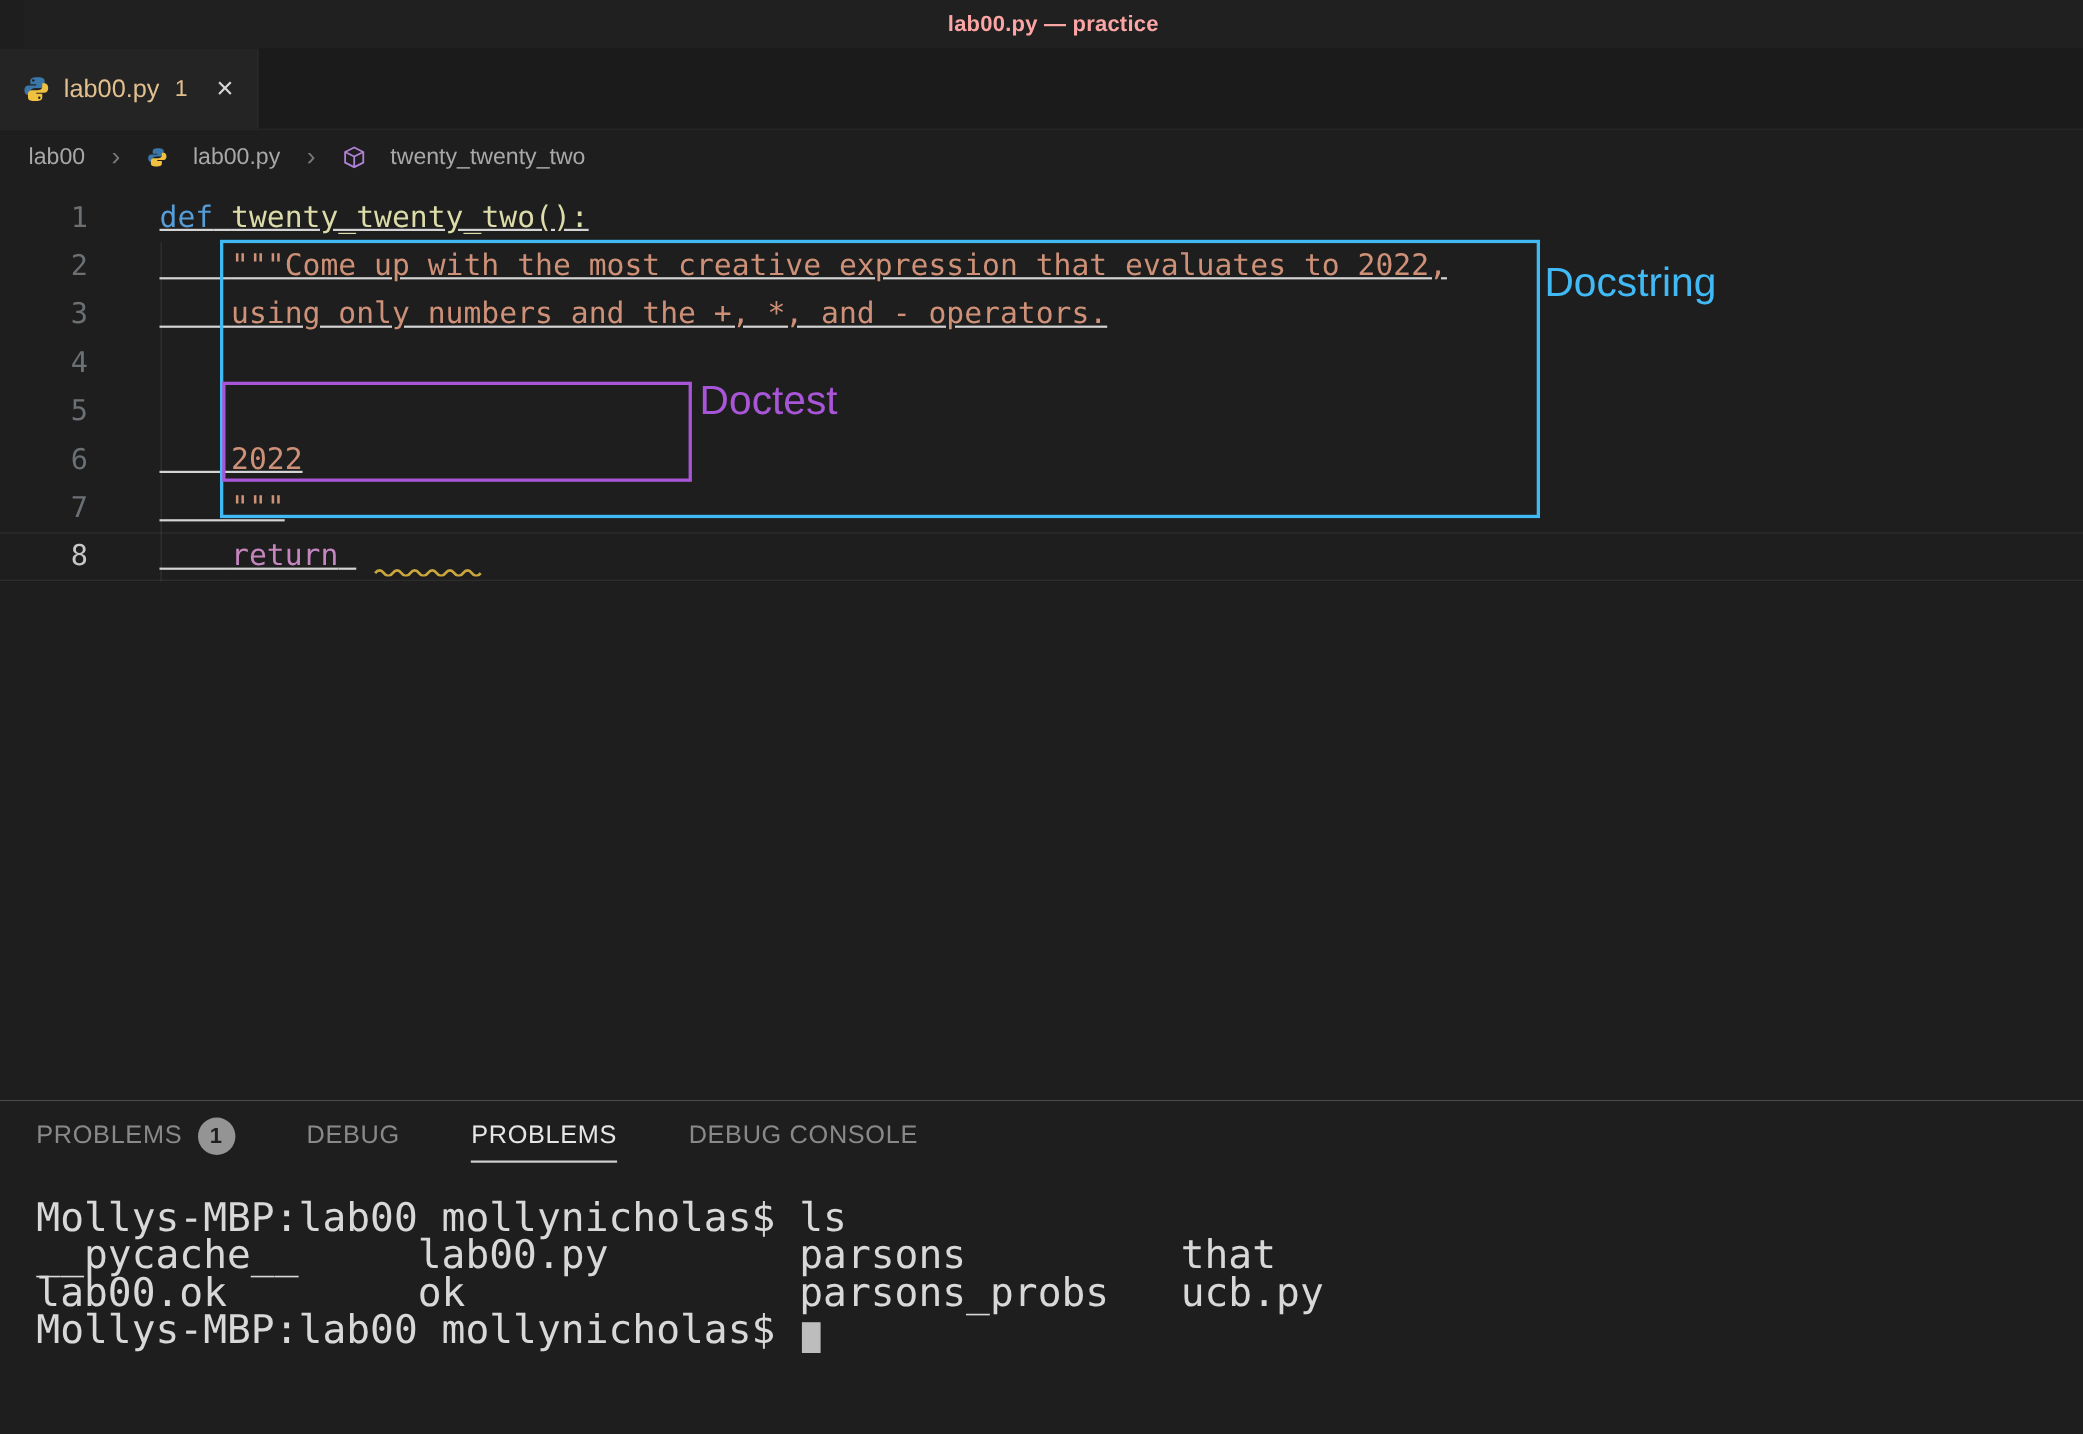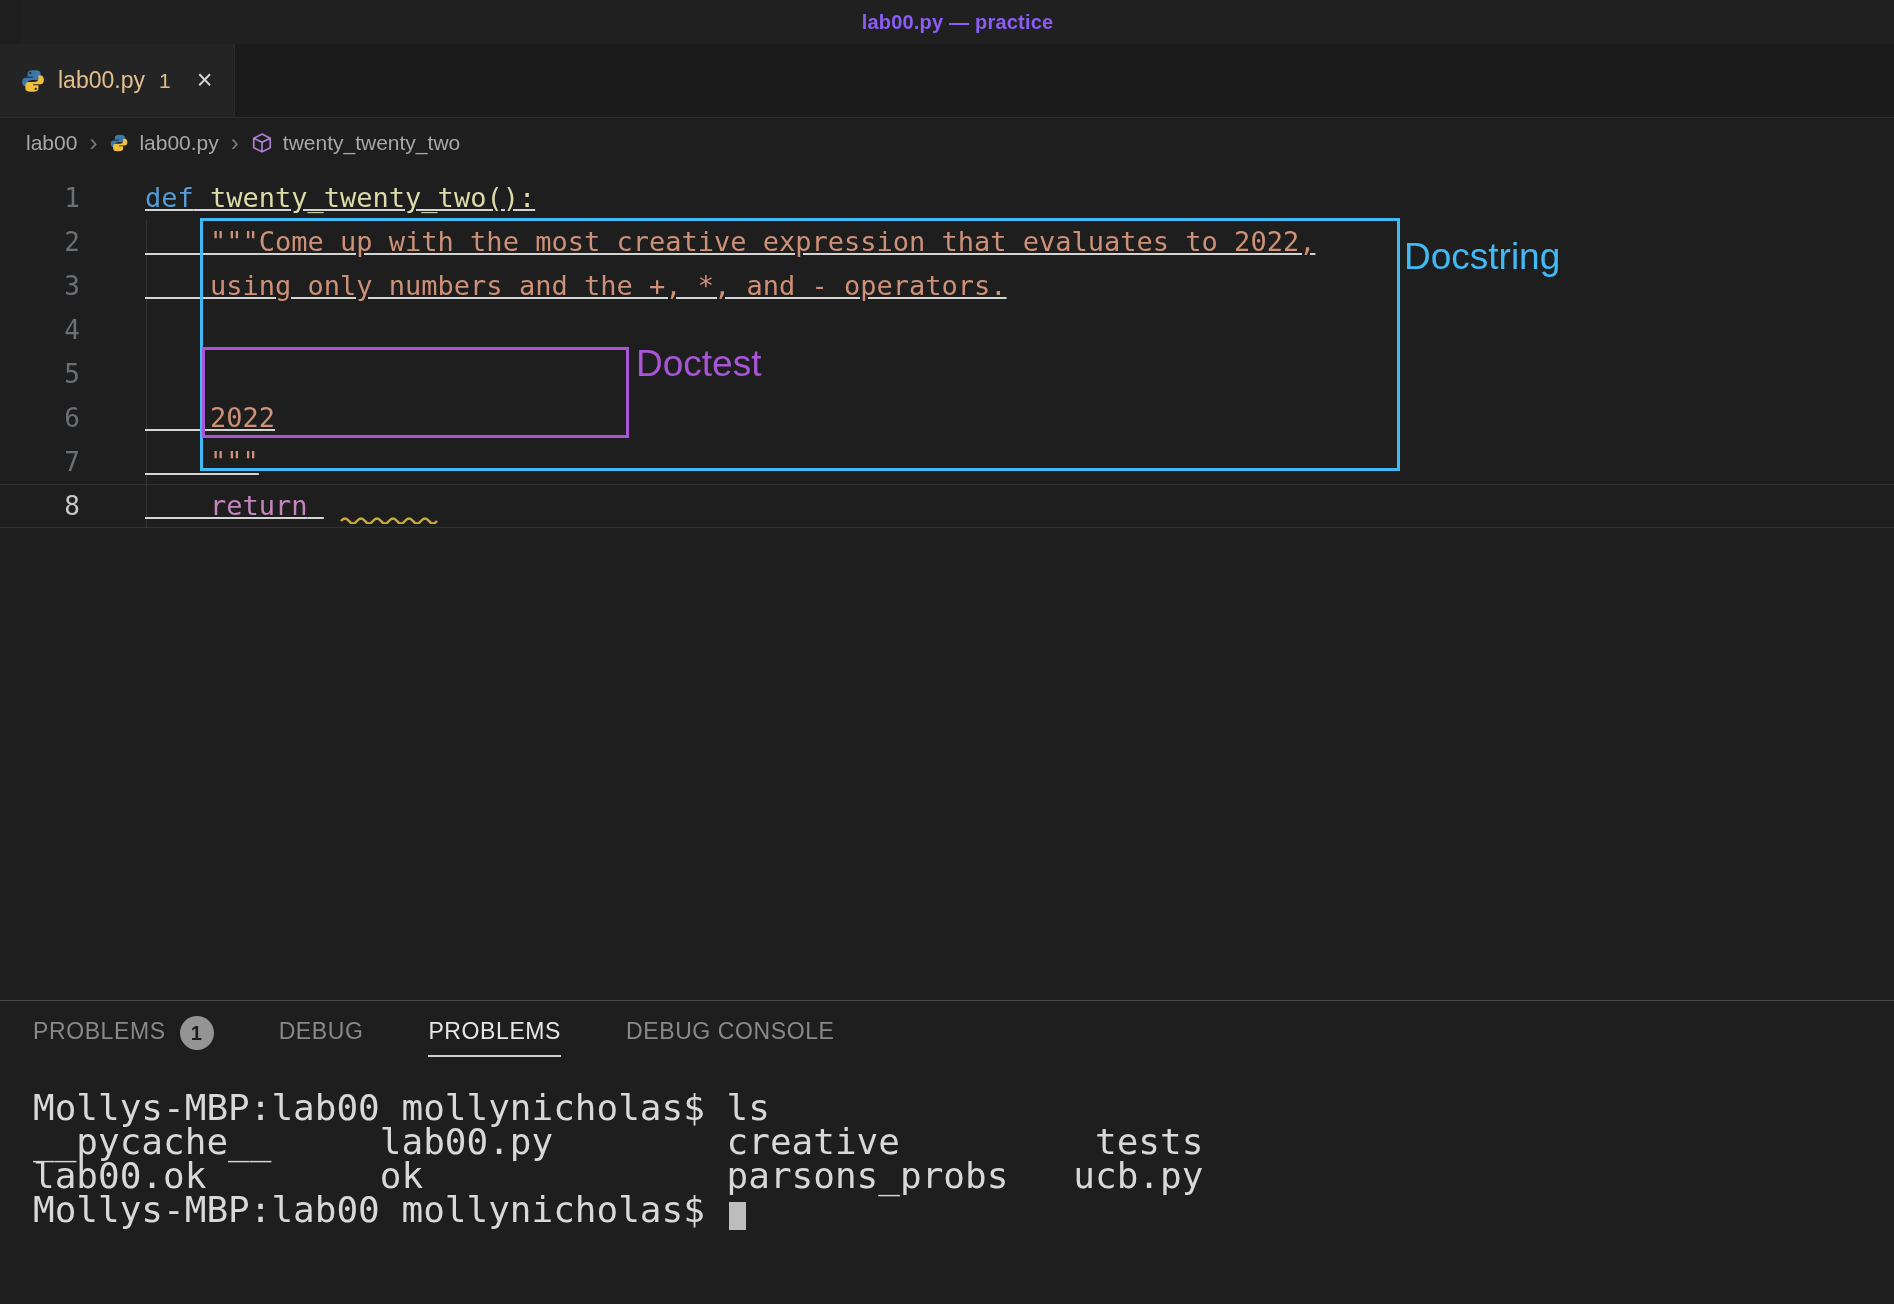--- a/index.html
+++ b/index.html
@@ -16,7 +16,7 @@
   
   .titlebar{
     height:44px;display:flex;align-items:center;justify-content:center;
-    background:#202021;color:#8b5cf6;font-size:20px;font-weight:600;letter-spacing:.2px;margin-left:21px;
+    background:#202021;color:#fca5a5;font-size:20px;font-weight:600;letter-spacing:.2px;margin-left:21px;
   }
   
   .tabstrip{

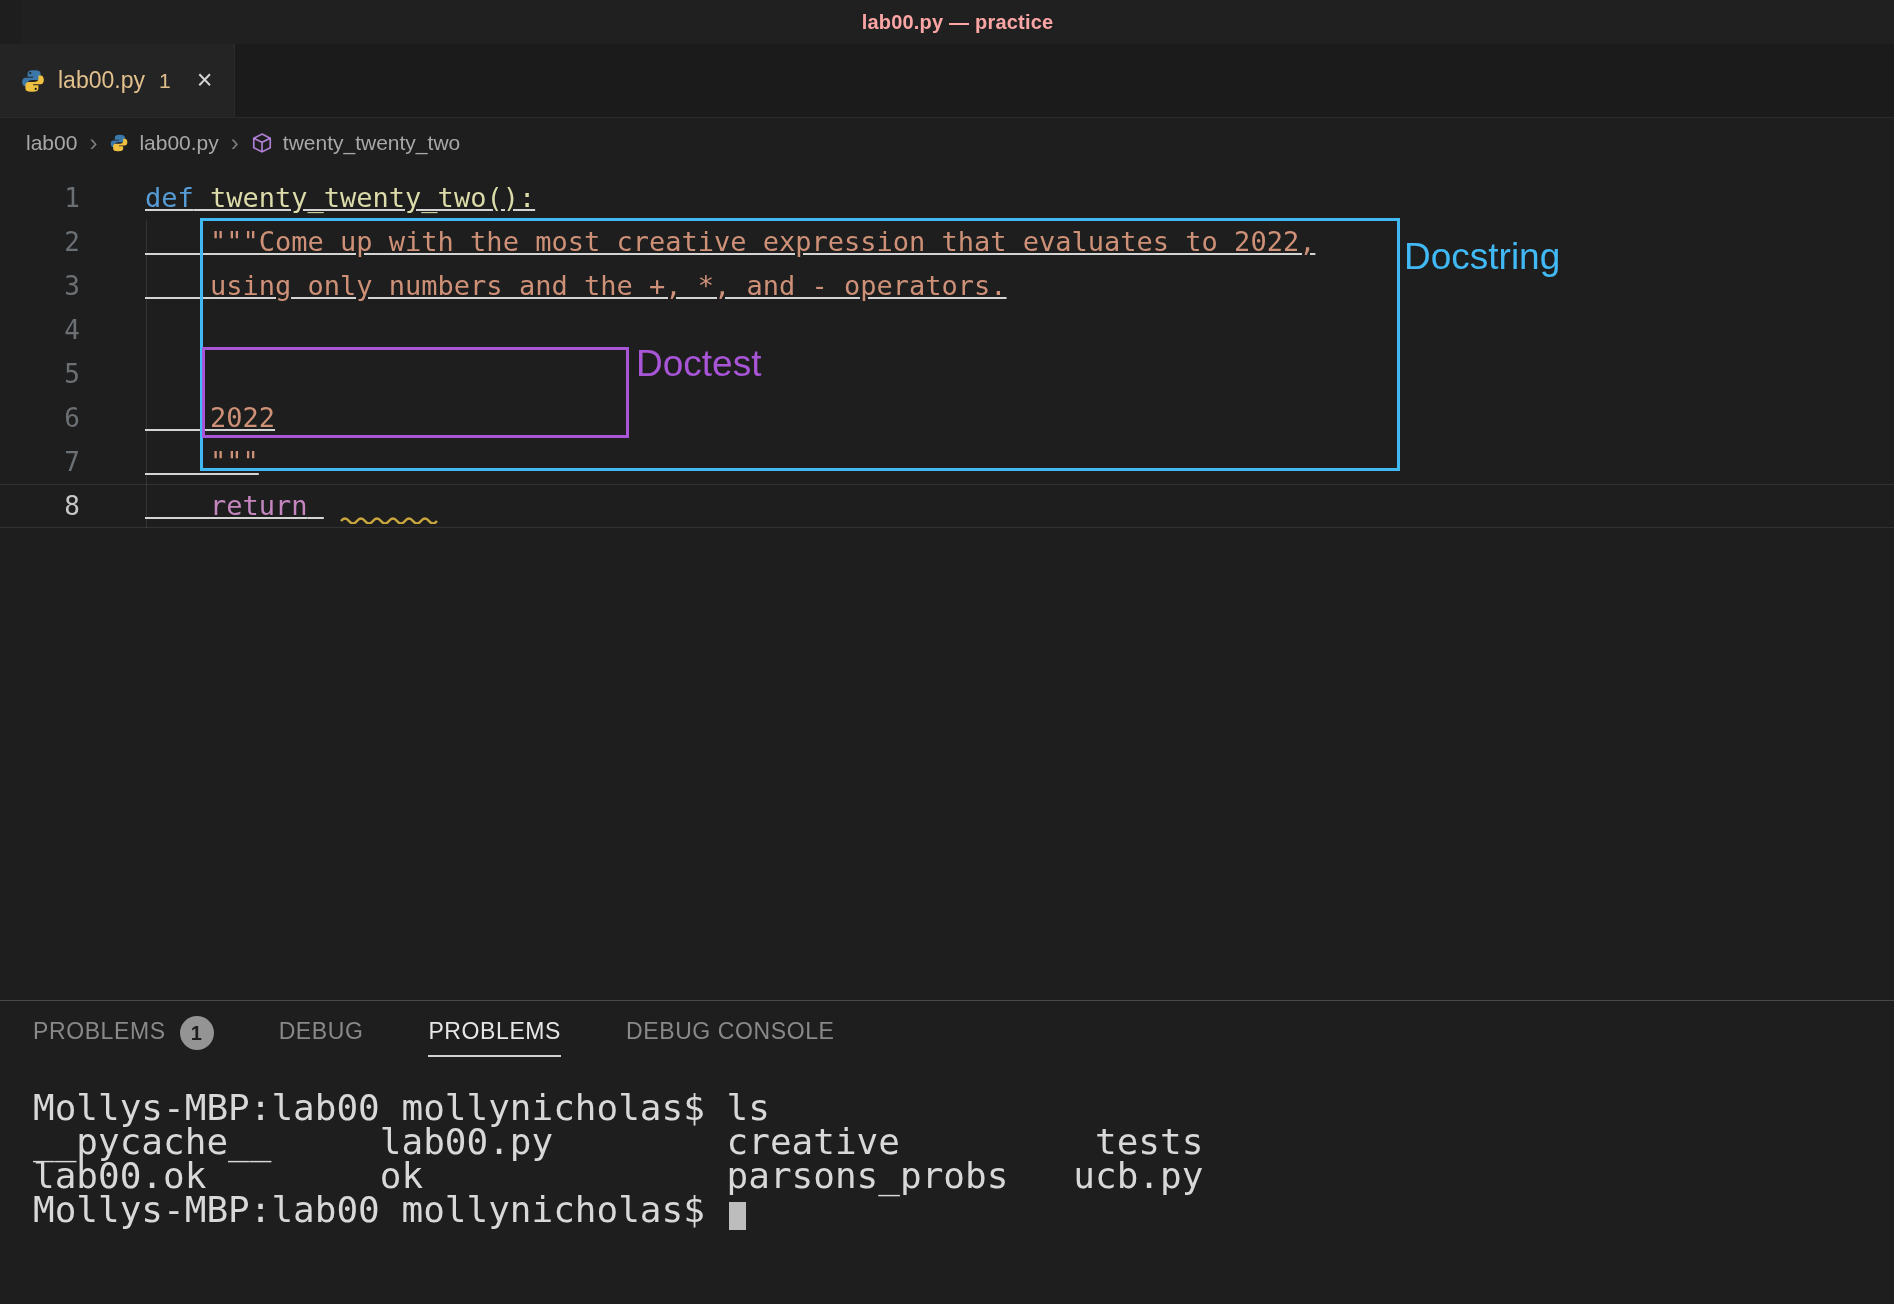--- a/index.html
+++ b/index.html
@@ -32,7 +32,7 @@
   .tab-close{color:#d6d6d6;font-size:27px;margin-left:14px;line-height:1;}
   
   .breadcrumbs{
-    height:50px;display:flex;align-items:center;padding-left:26px;gap:10px;
+    height:50px;display:flex;align-items:center;padding-left:26px;gap:22px;
     color:#a8a8a8;font-size:21px;background:#1e1e1e;
   }
   .chev{color:#7a7a7a;font-size:24px;margin:0 2px;line-height:1;}

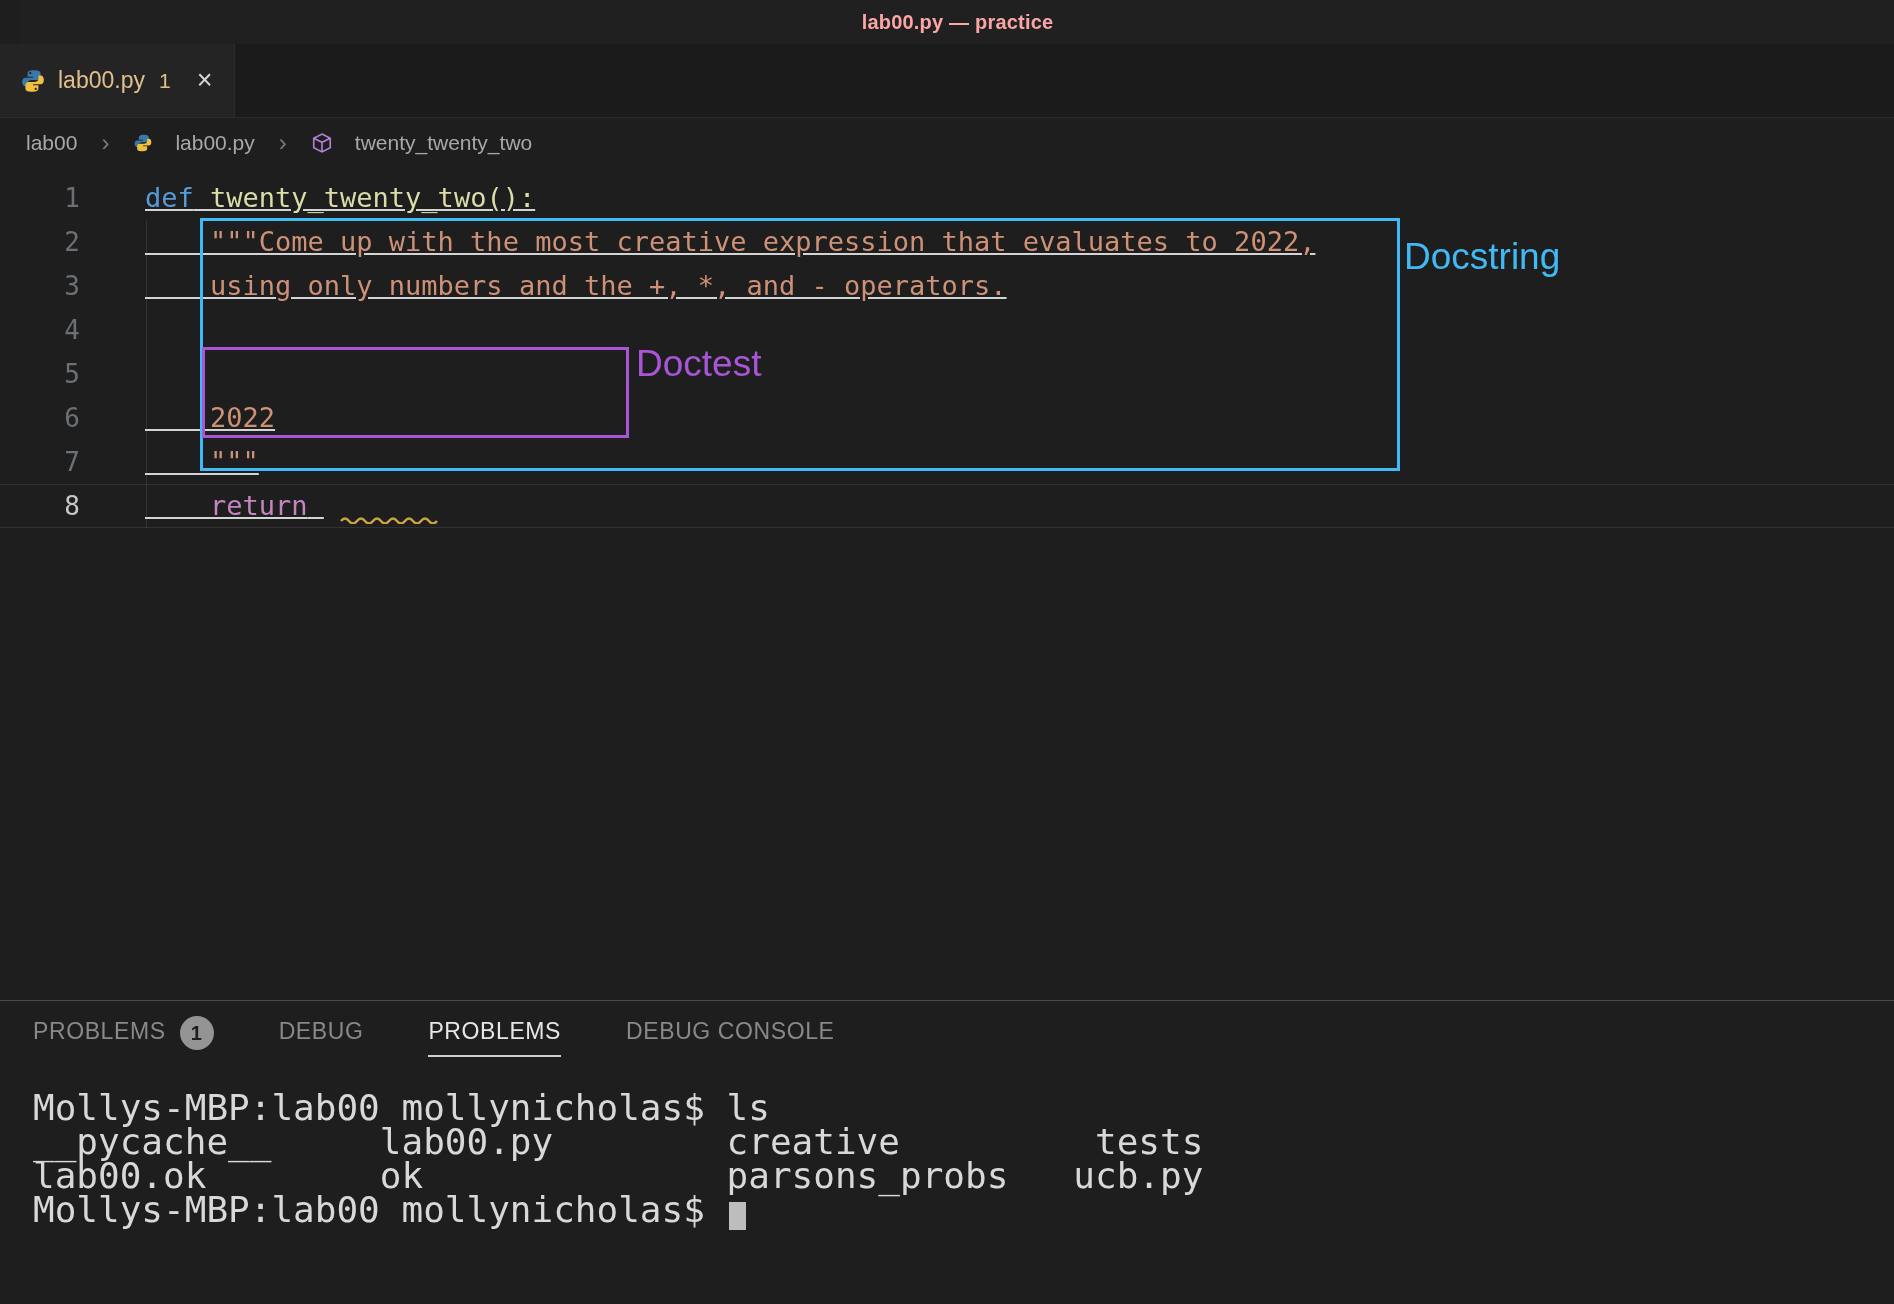--- a/index.html
+++ b/index.html
@@ -198,7 +198,7 @@
     </div>
   <div class="terminal" id="terminal">
       <div class="terminal-line">Mollys-MBP:lab00 mollynicholas$ ls</div>
-      <div class="terminal-line">__pycache__     lab00.py        creative         tests</div>
+      <div class="terminal-line">__pycache__     lab00.py        parsons         that</div>
       <div class="terminal-line">lab00.ok        ok              parsons_probs   ucb.py</div>
       <div class="terminal-line">Mollys-MBP:lab00 mollynicholas$ <span class="cursor"></span></div>
     </div>

